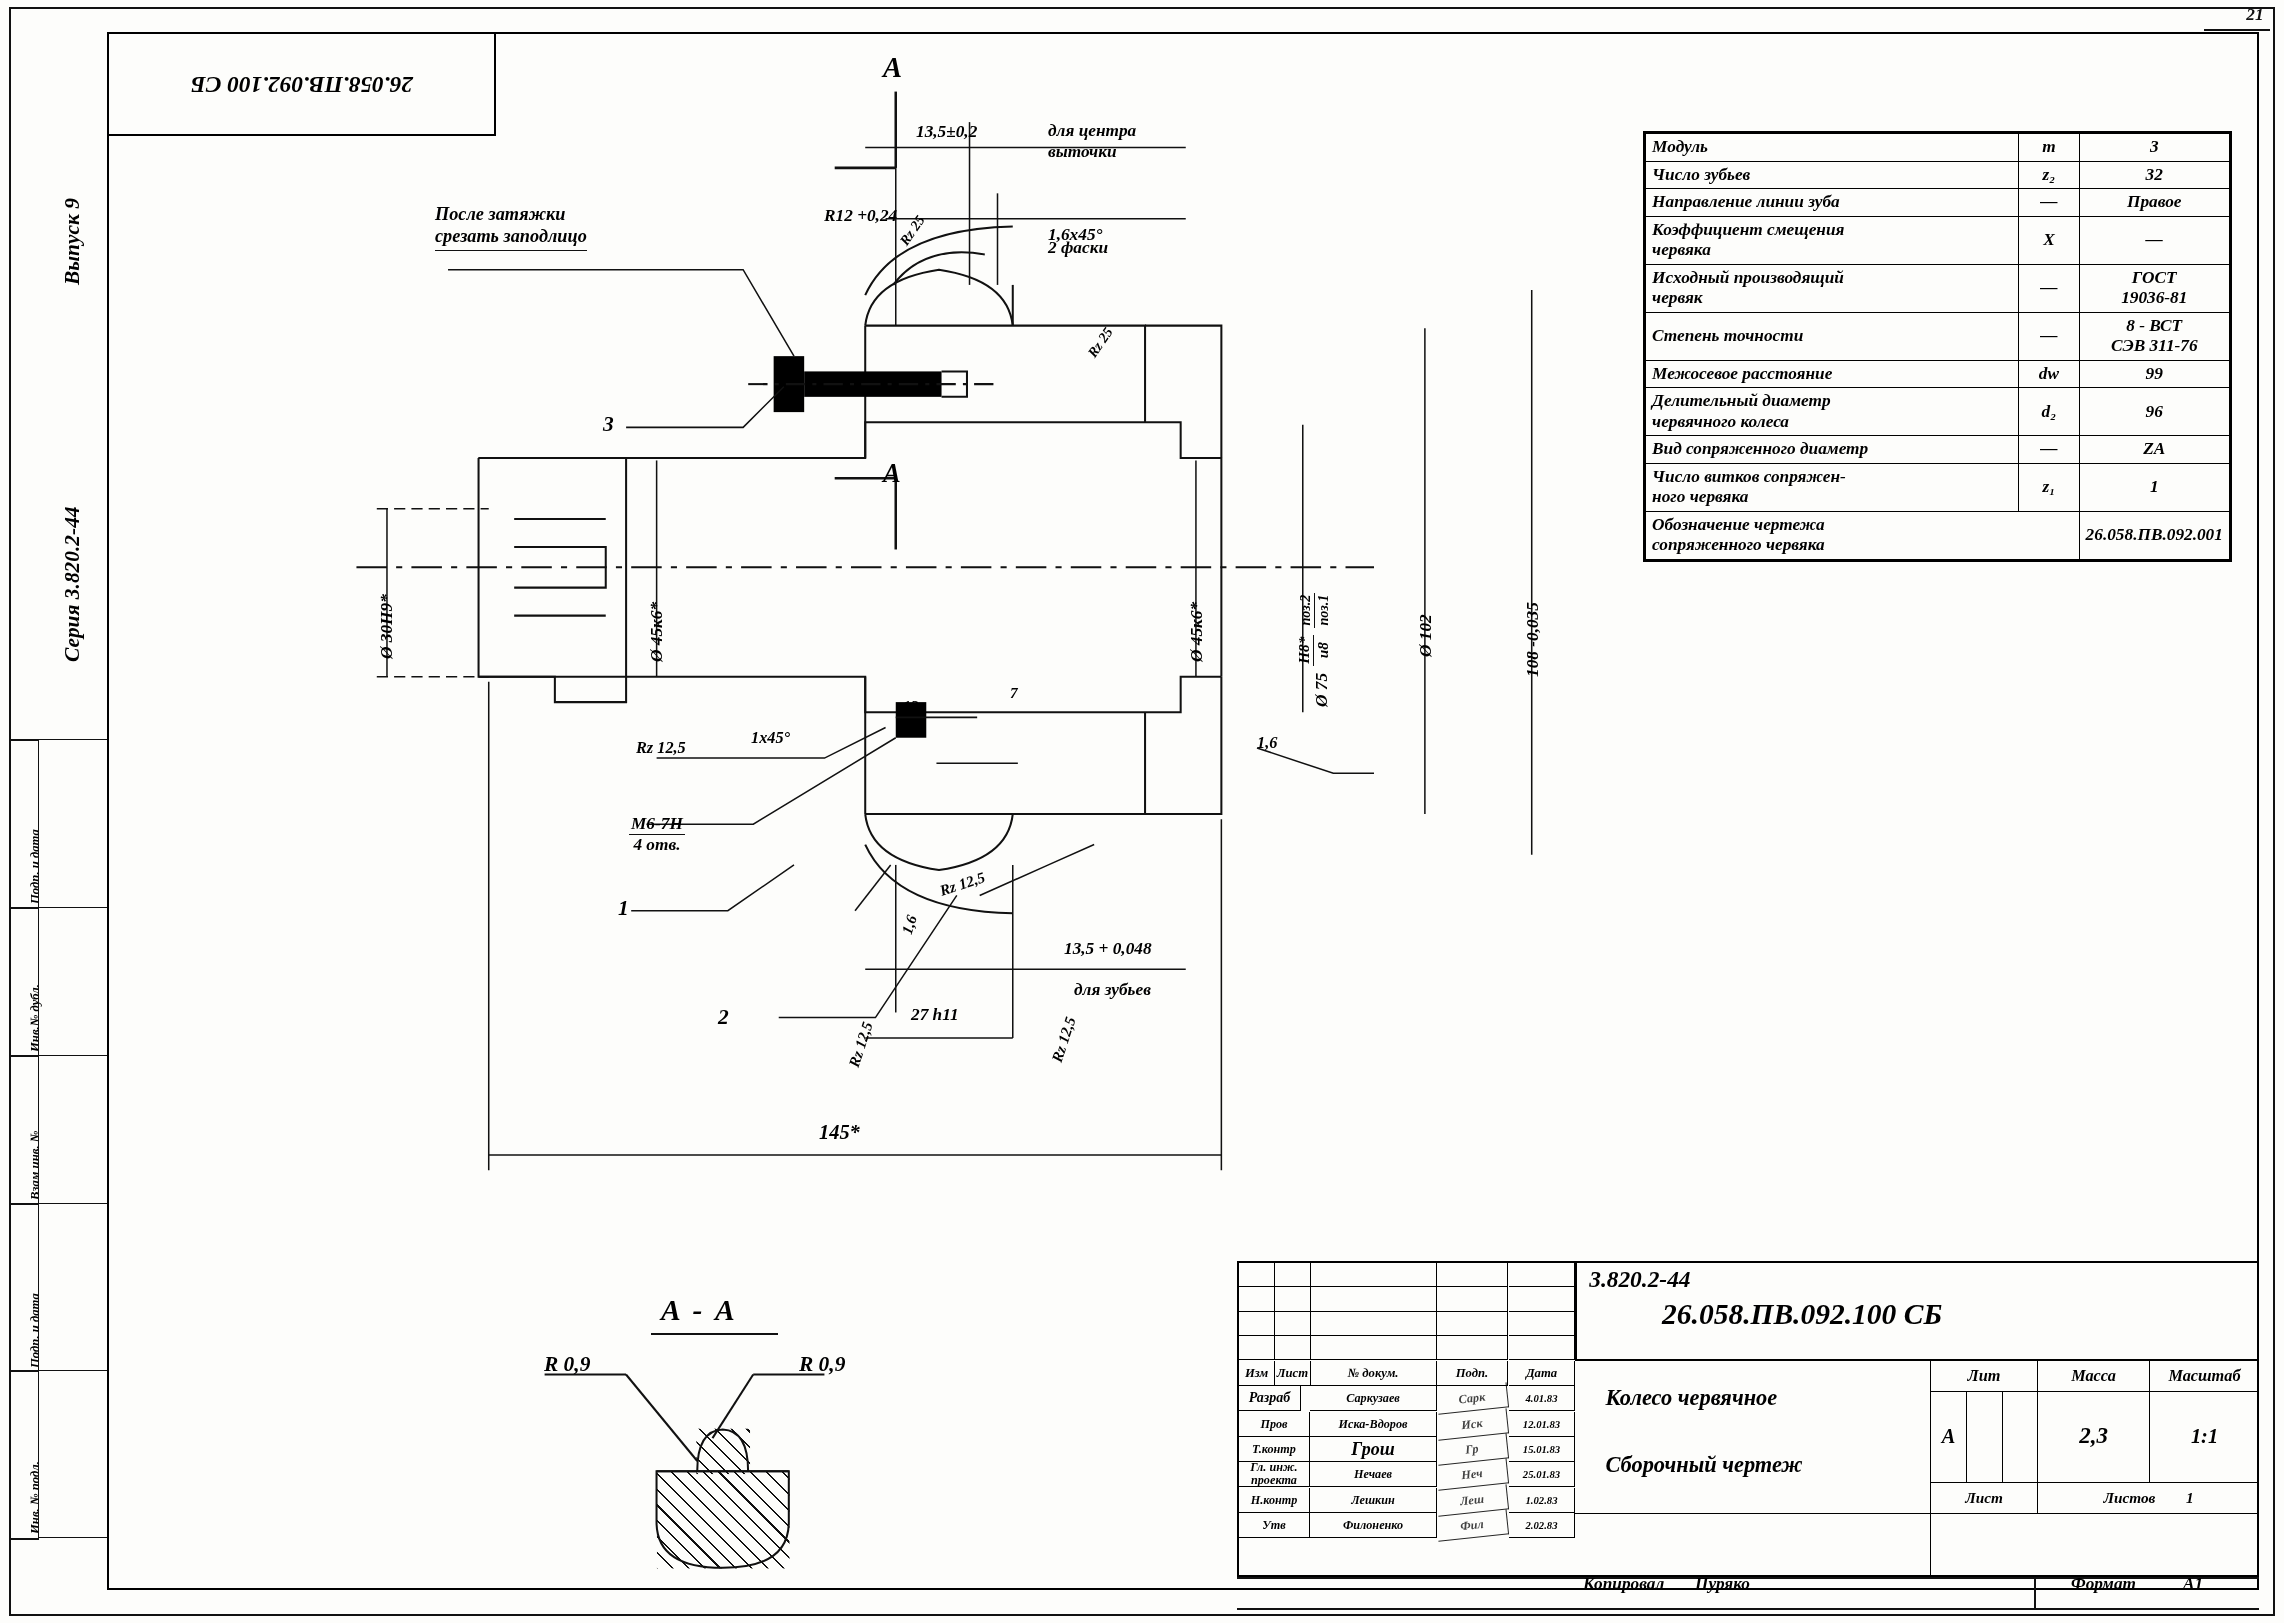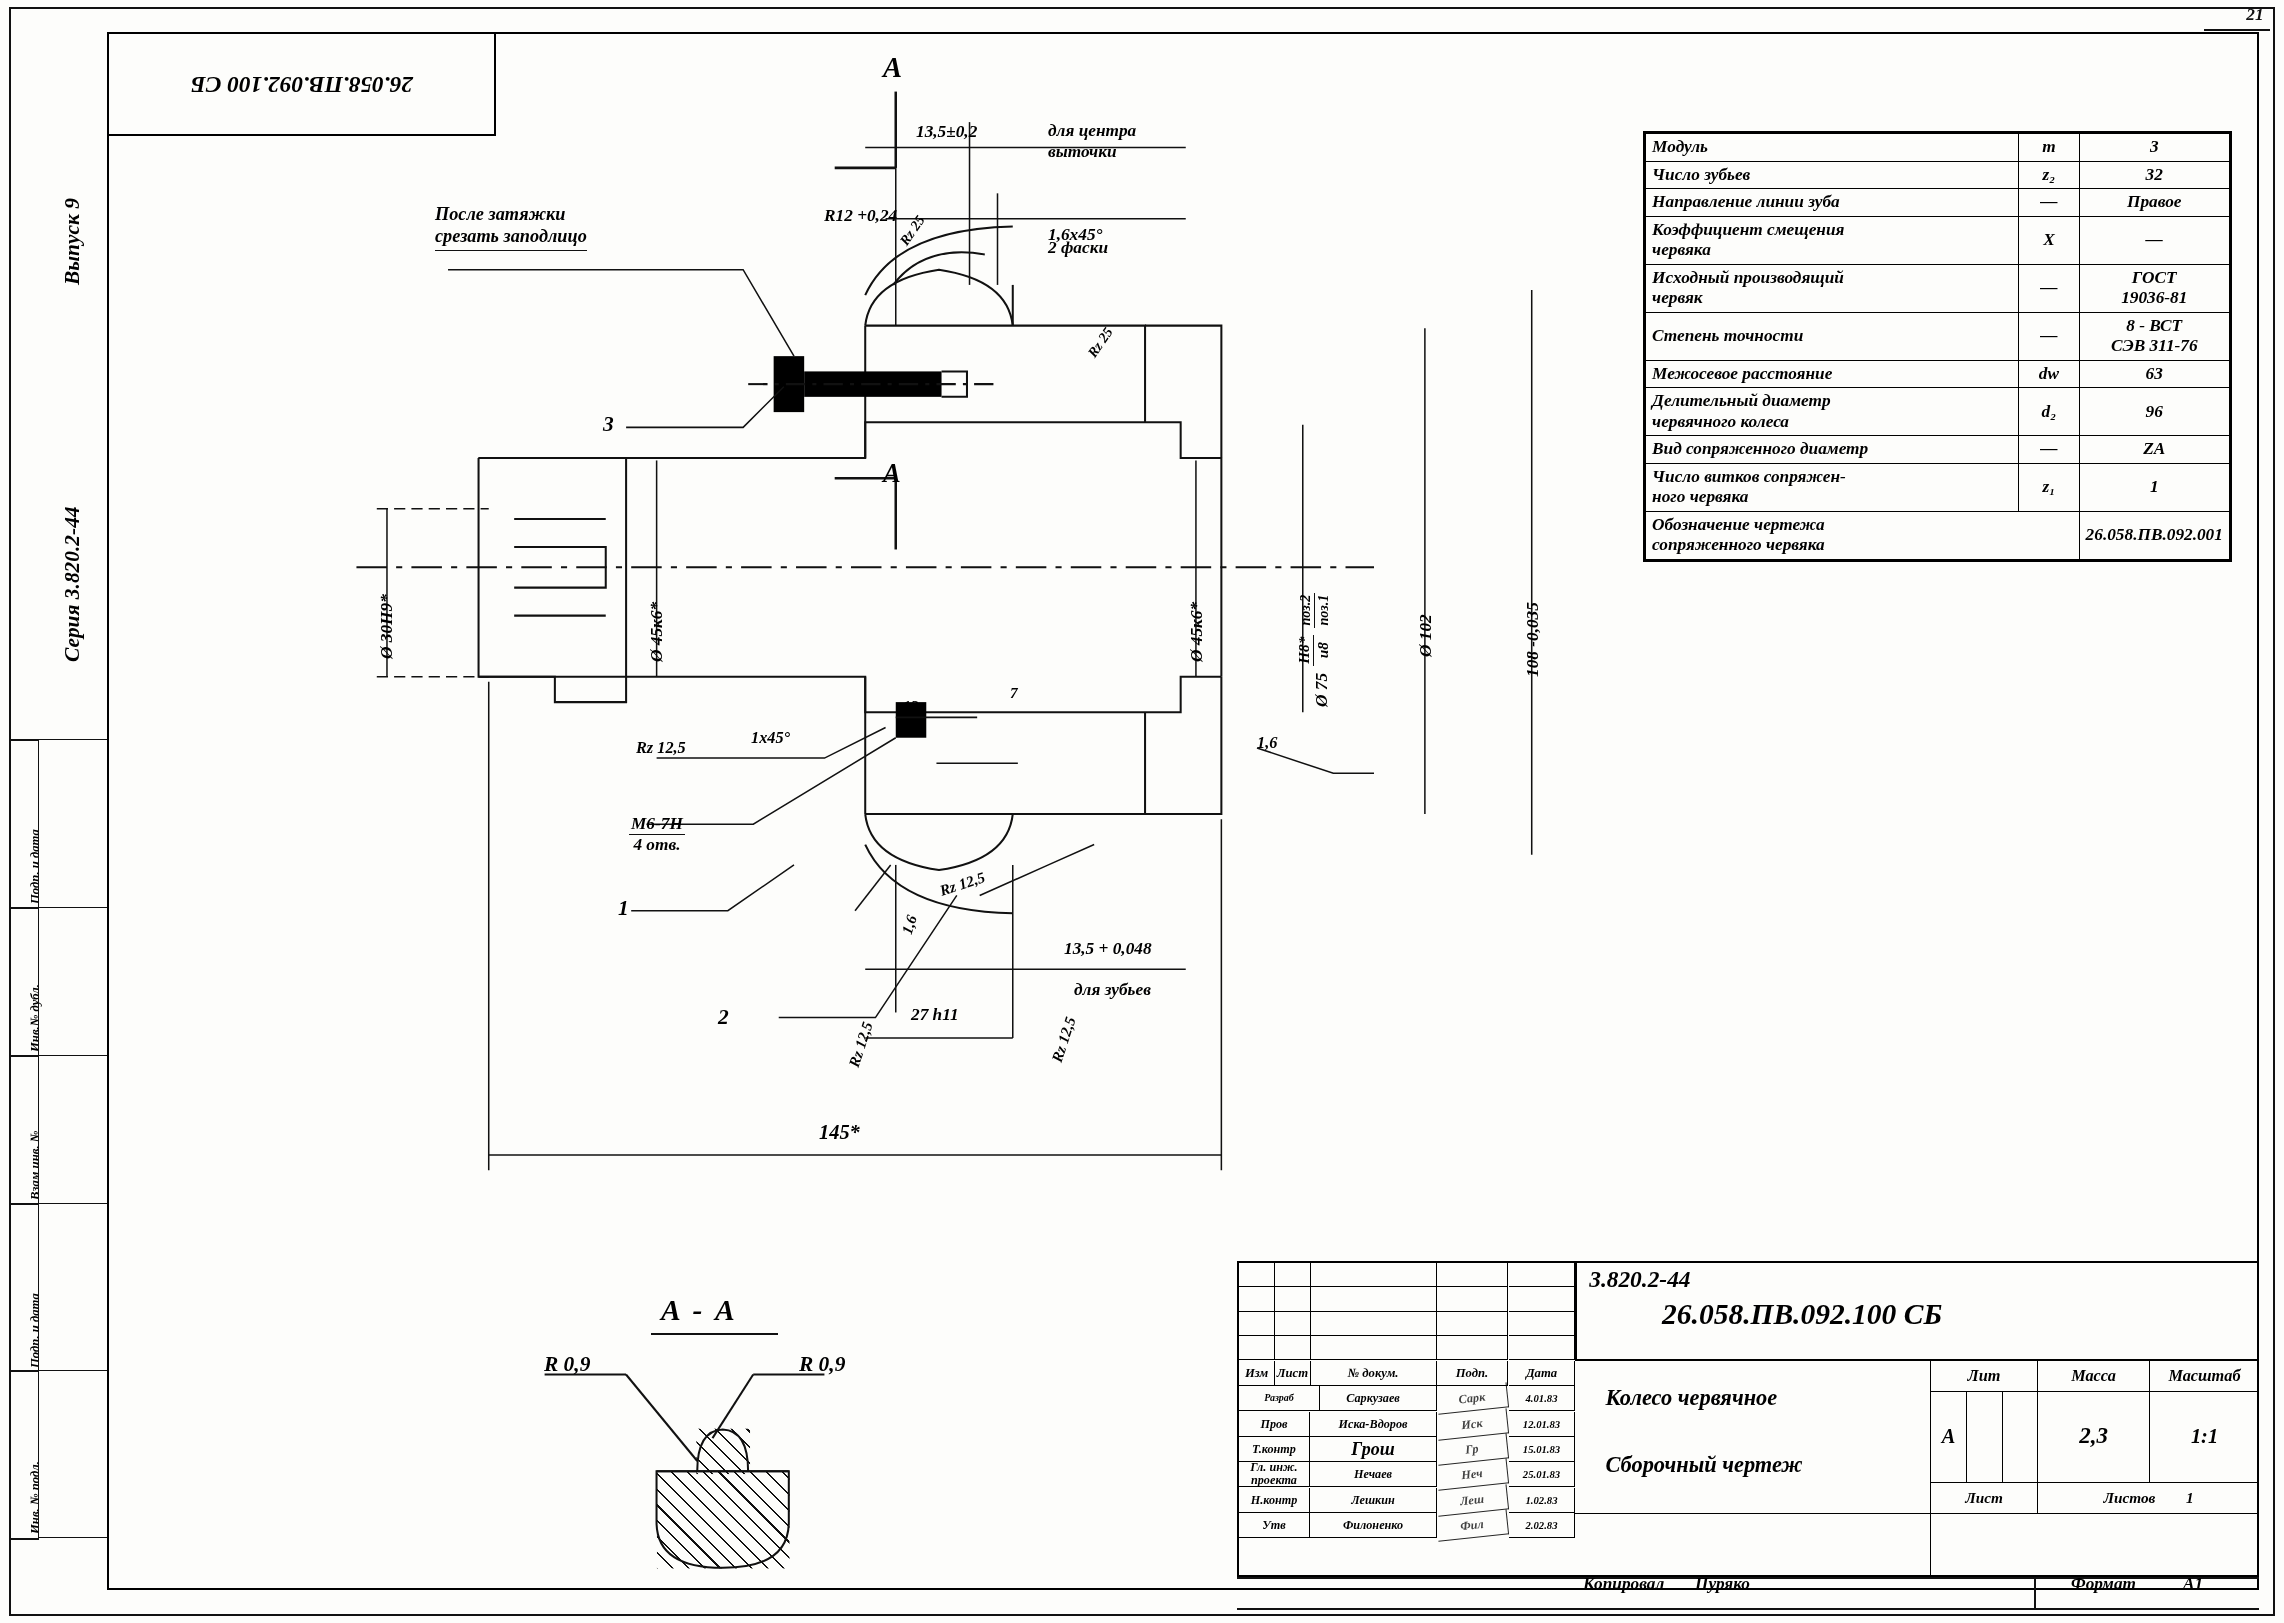--- a/index.html
+++ b/index.html
@@ -351,7 +351,7 @@
           <tr>
             <td style="white-space: pre-line;">Межосевое расстояние</td>
             <td class="c2">dw</td>
-            <td class="c3" style="white-space: pre-line;">63</td>
+            <td class="c3" style="white-space: pre-line;">99</td>
           </tr>
           <tr>
             <td style="white-space: pre-line;">Делительный диаметр

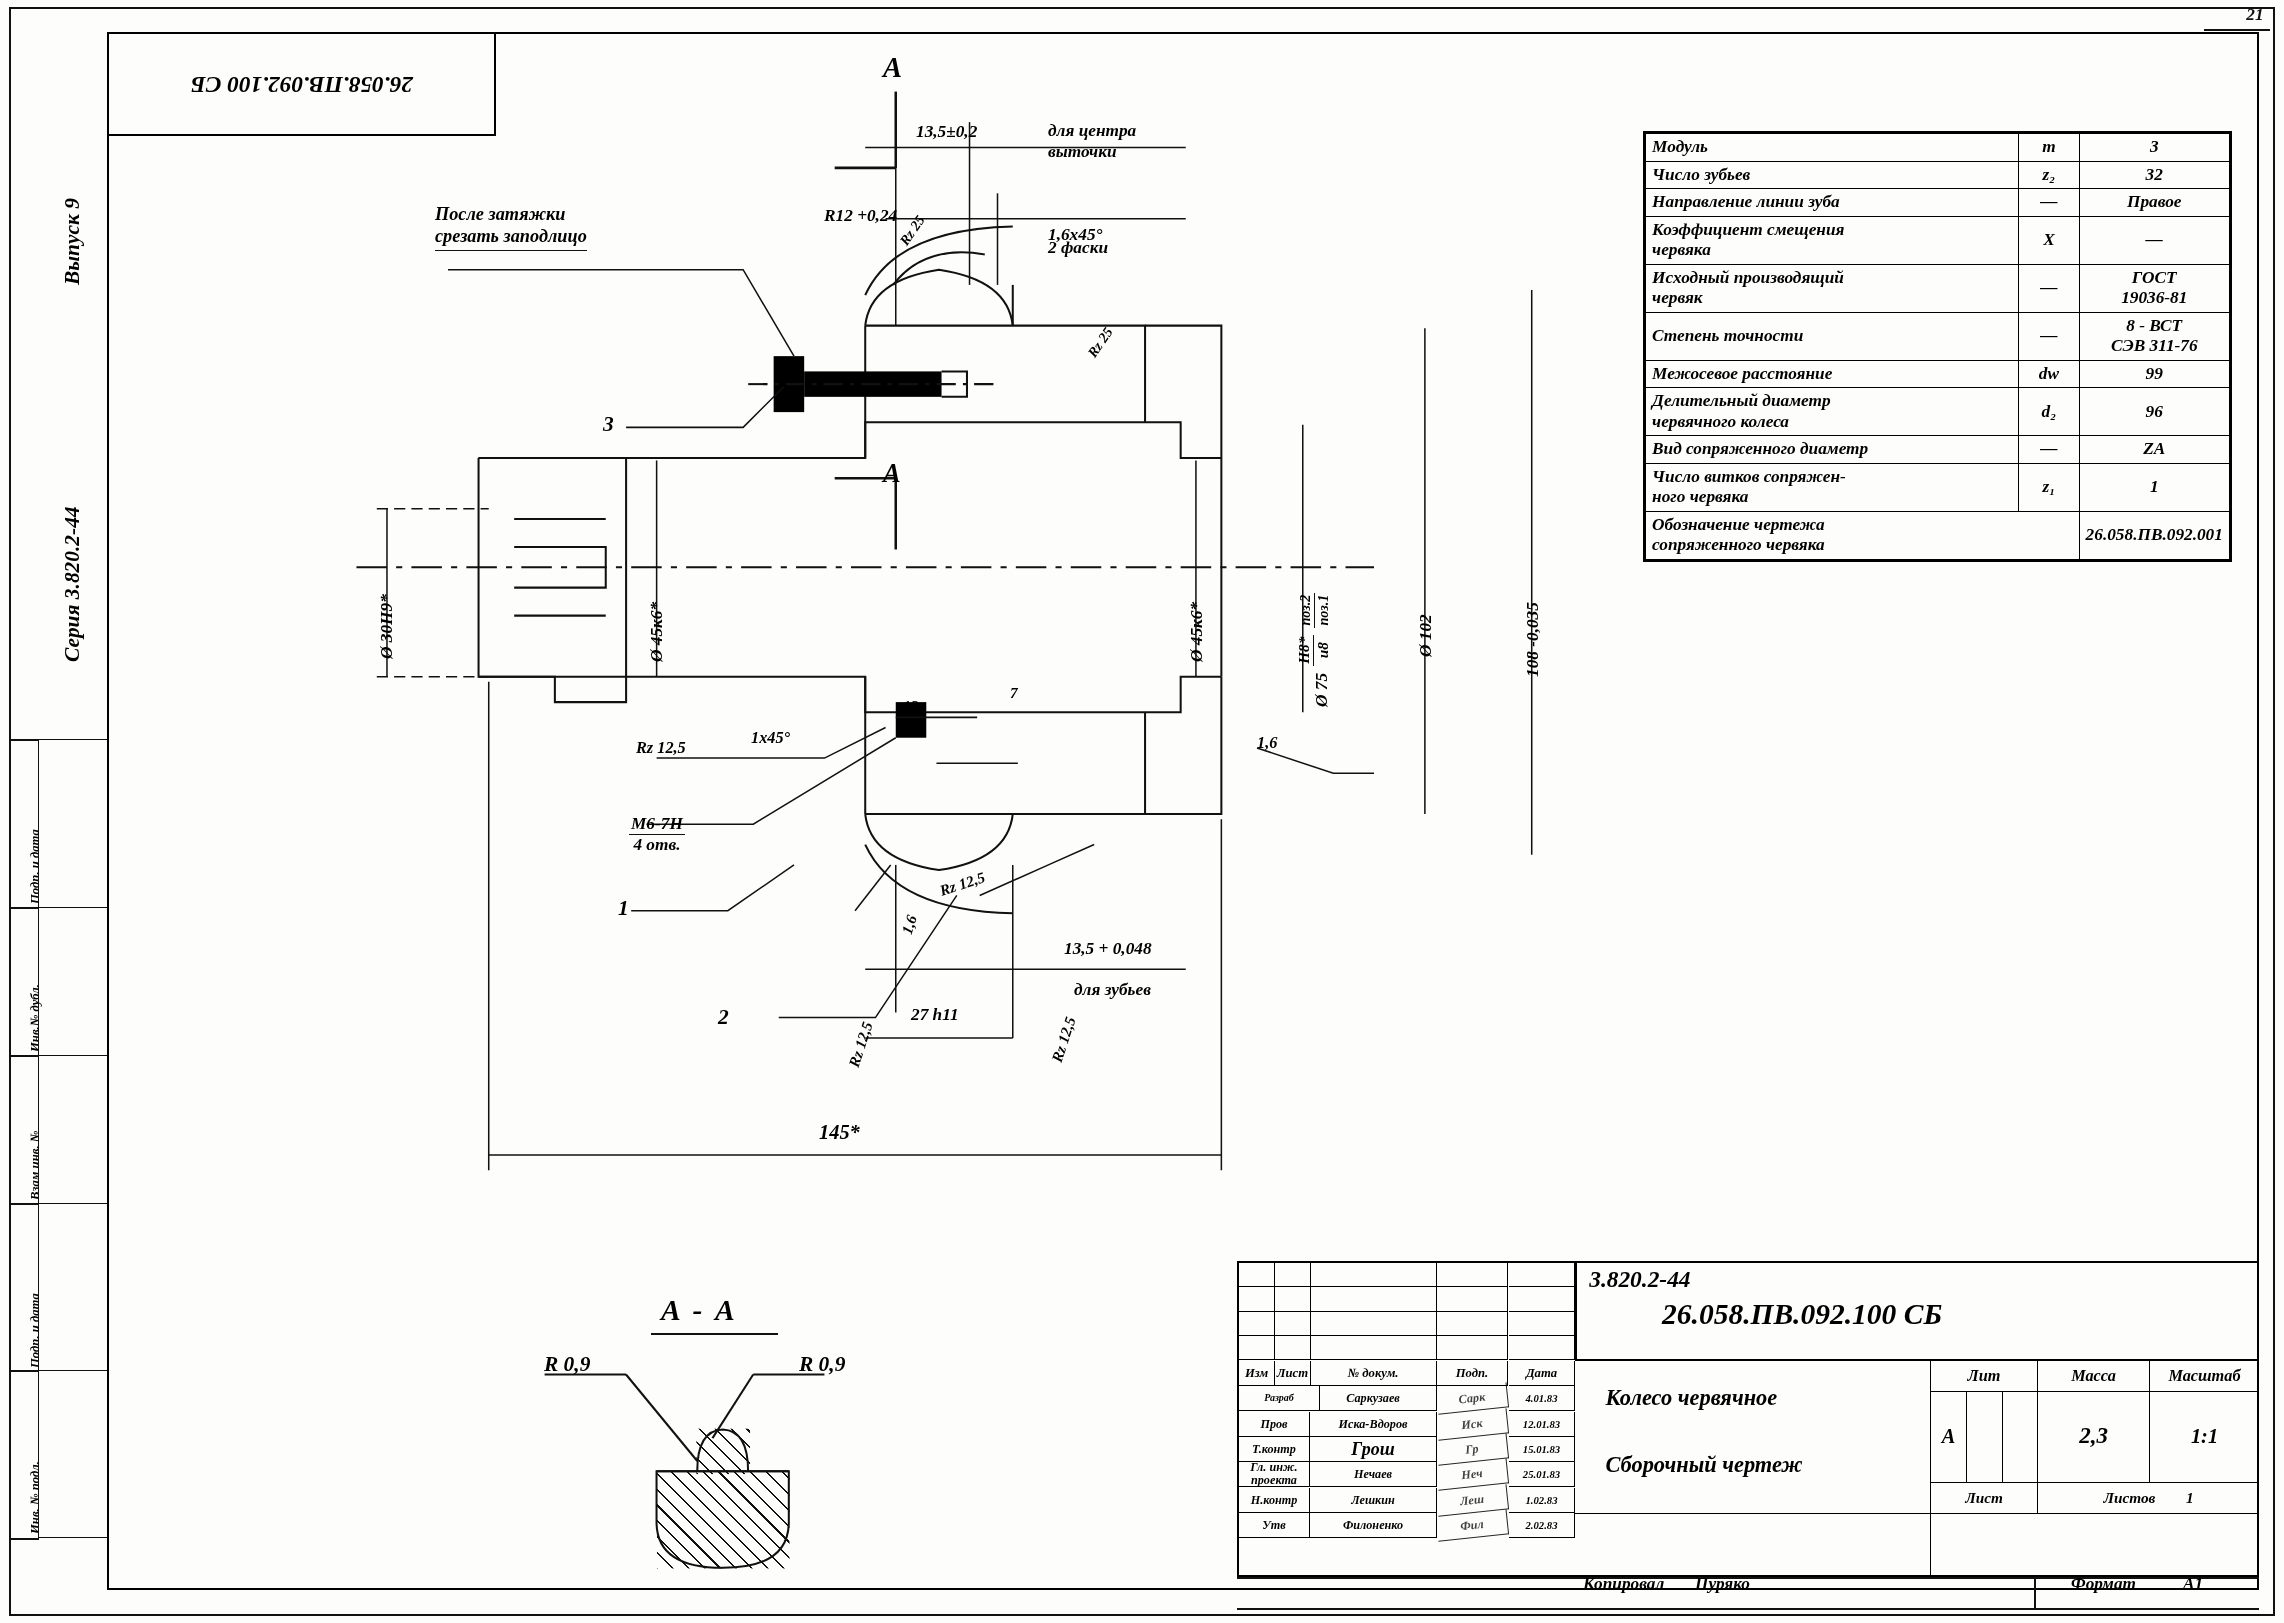--- a/index.html
+++ b/index.html
@@ -410,7 +410,7 @@
     <div class="cel" style="left:270px;top:98px;width:66px;height:25.4px;">Дата</div>
 
     <div id="roles-host">
-        <div class="cel" style="left: 0px; top: 123px; width: 81px; height: 25.4px; font-size: 10px; white-space: pre-line;">Разраб</div>
+        <div class="cel" style="left: 0px; top: 123px; width: 62px; height: 25.4px; font-size: 14px; white-space: pre-line;">Разраб</div>
         <div class="cel" style="left: 71px; top: 123px; width: 127px; height: 25.4px; font-size: 12.2px;">Саркузаев</div>
         <div class="cel sig" style="left: 198px; top: 123px; width: 71px; height: 25.4px; font-size: 12.2px;">Сарк</div>
         <div class="cel" style="left: 270px; top: 123px; width: 66px; height: 25.4px; font-size: 10.7px;">4.01.83</div>

